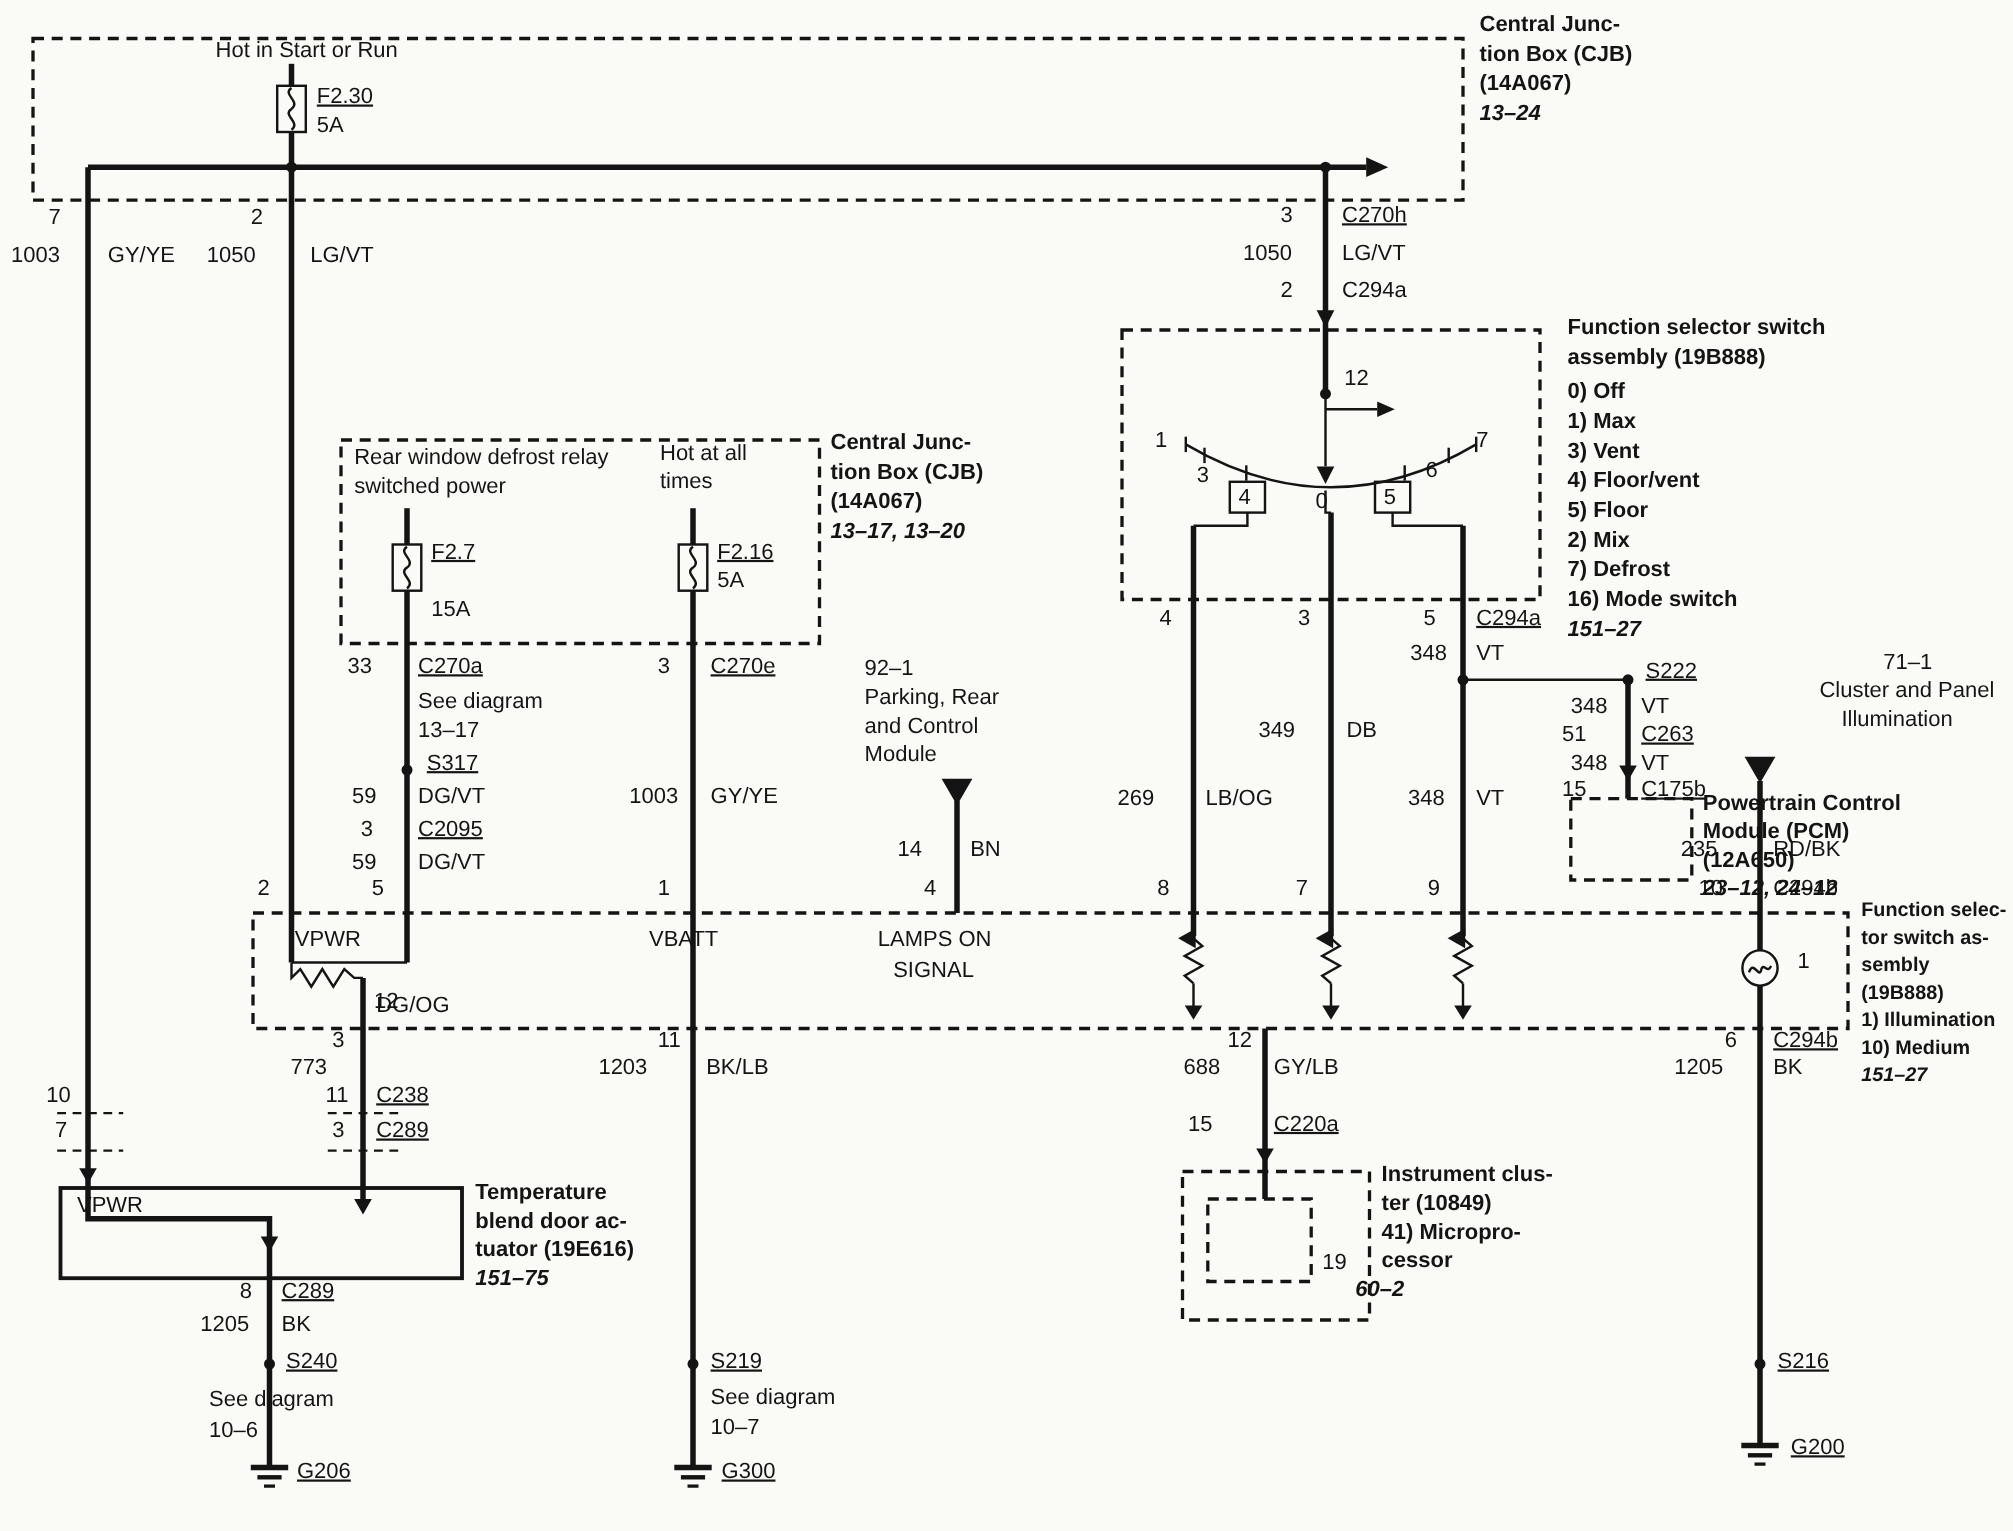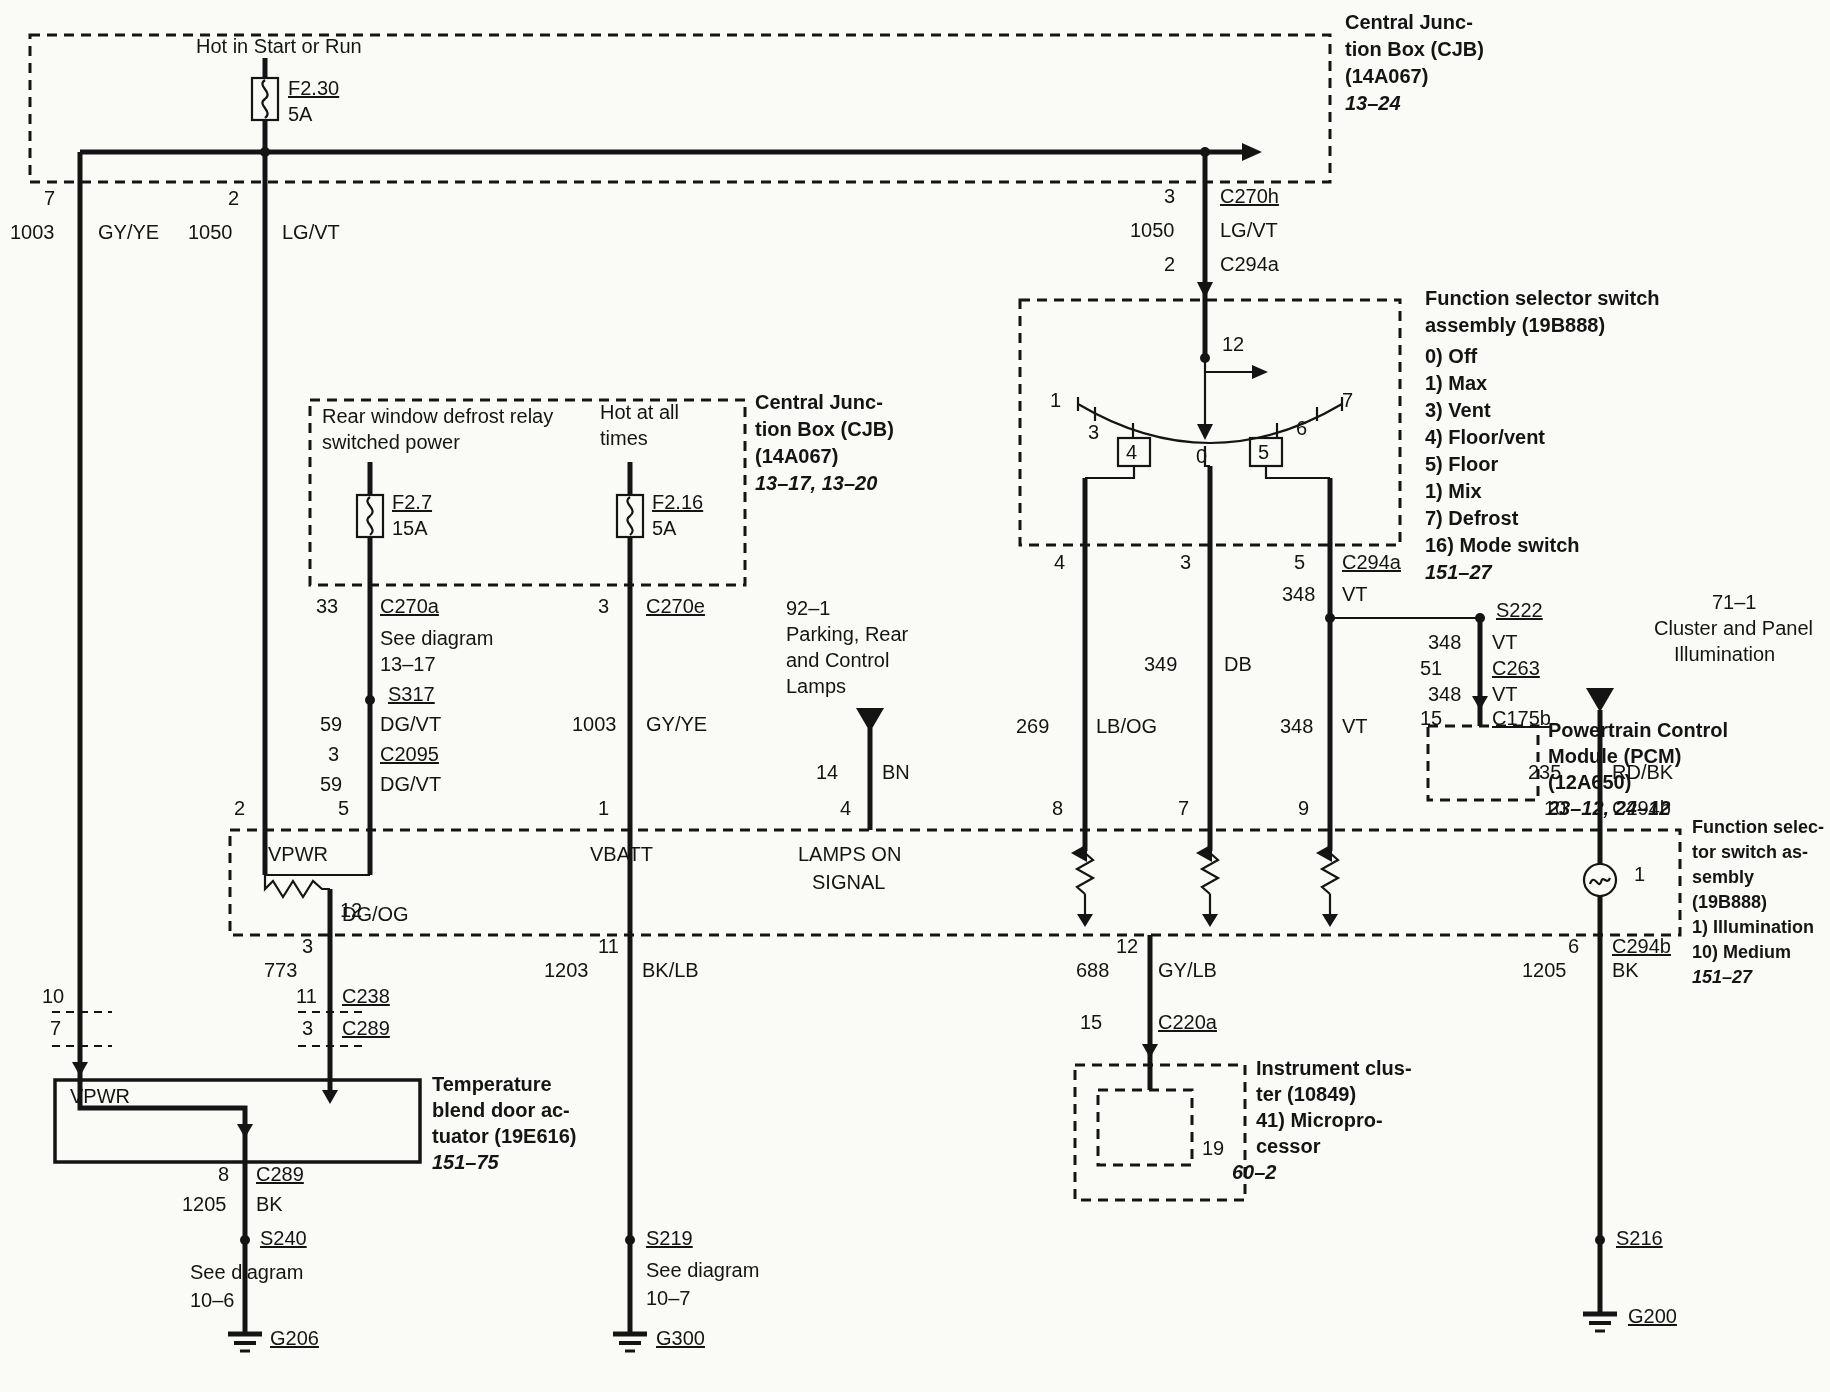--- a/index.html
+++ b/index.html
@@ -199,7 +199,7 @@
 <span class="lbl b" style="left:1425px;top:400px">3)  Vent</span>
 <span class="lbl b" style="left:1425px;top:427px">4)  Floor/vent</span>
 <span class="lbl b" style="left:1425px;top:454px">5)  Floor</span>
-<span class="lbl b" style="left:1425px;top:481px">1)  Mix</span>
+<span class="lbl b" style="left:1425px;top:481px">2)  Mix</span>
 <span class="lbl b" style="left:1425px;top:508px">7)  Defrost</span>
 <span class="lbl b" style="left:1425px;top:535px">16) Mode switch</span>
 <span class="lbl b i" style="left:1425px;top:562px">151–27</span>

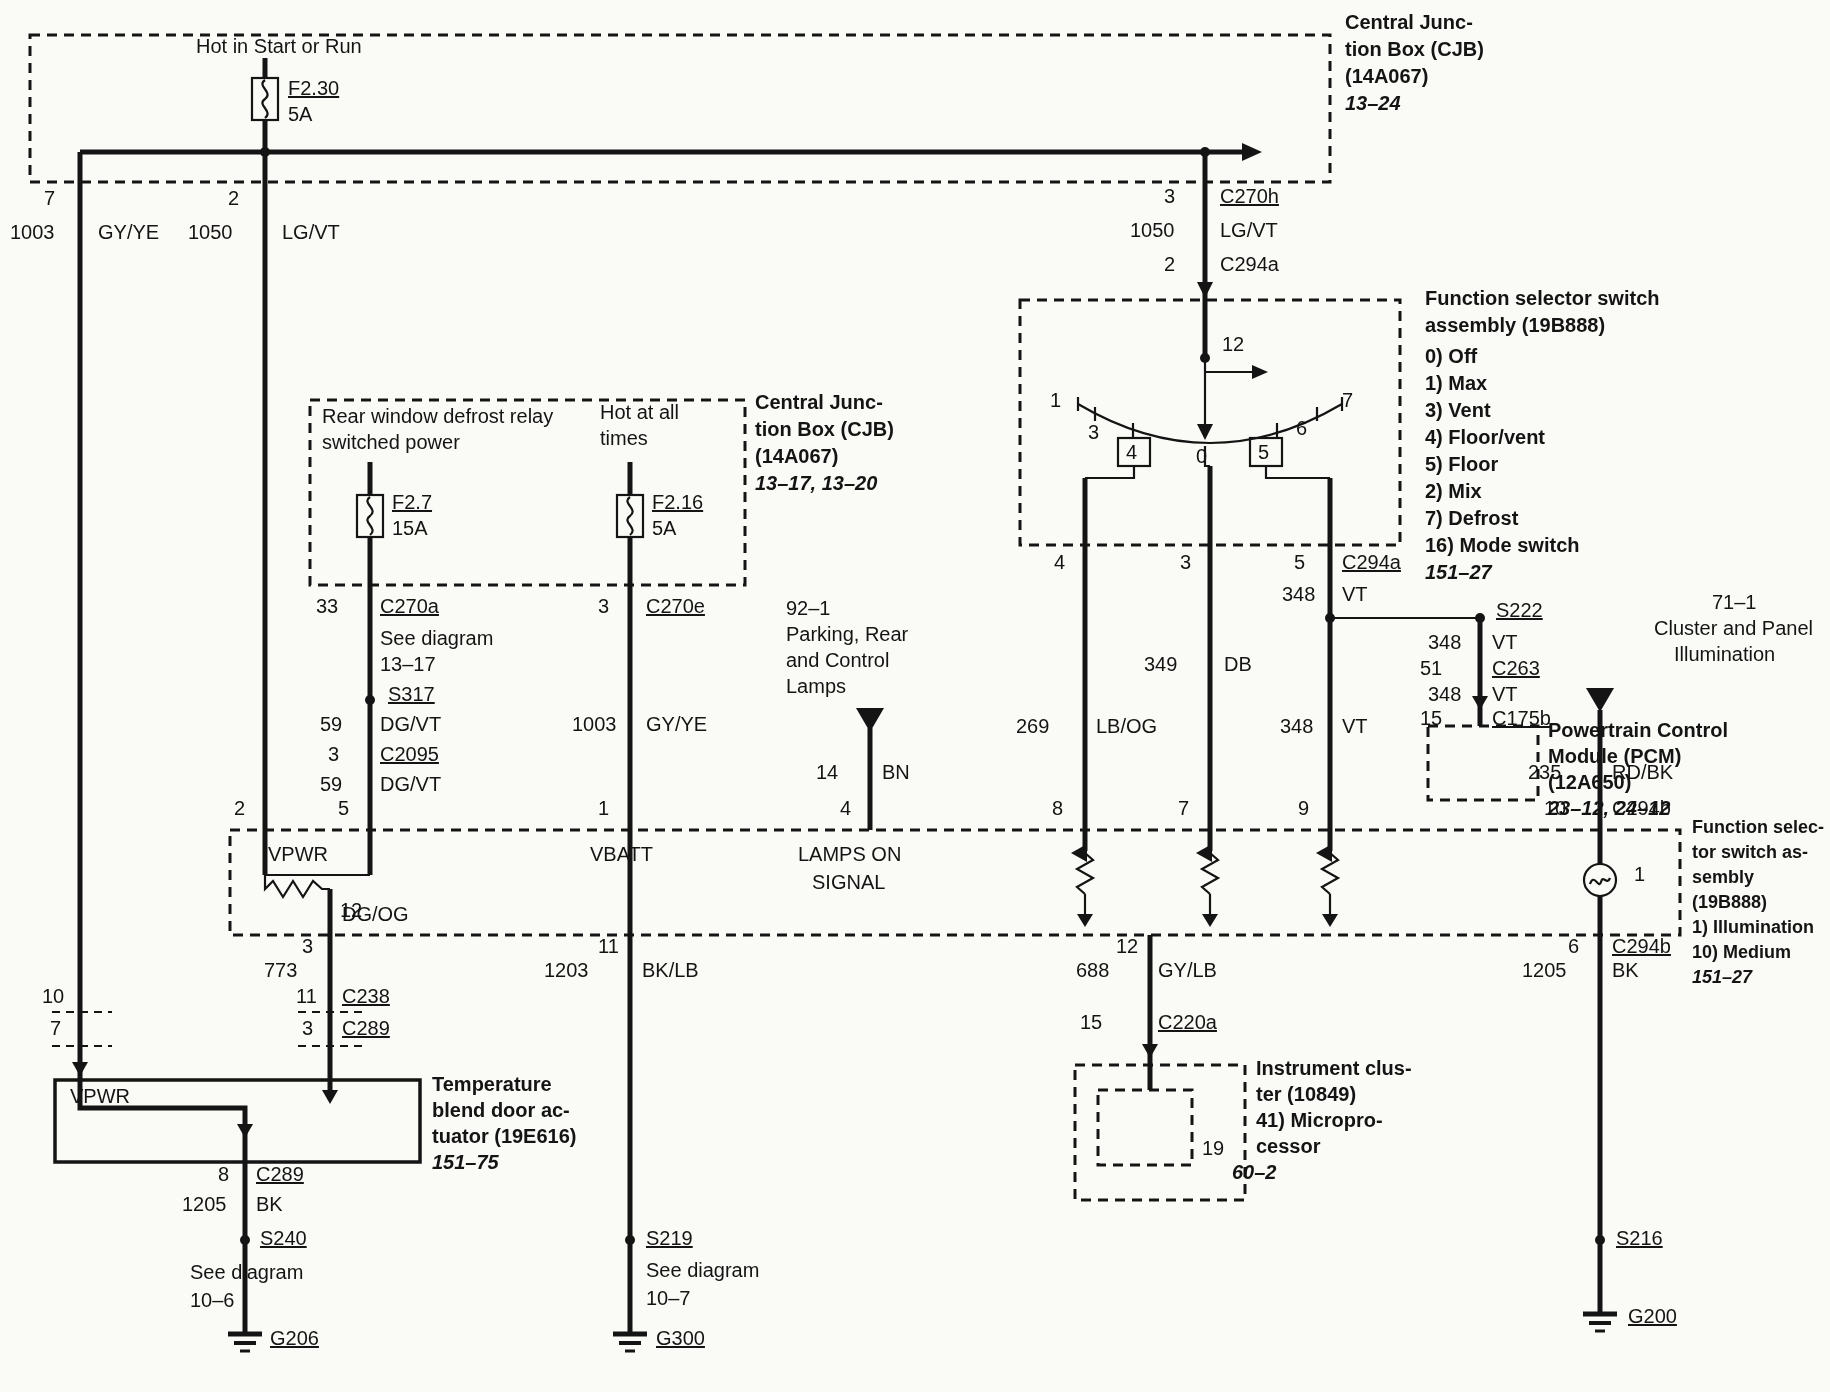--- a/index.html
+++ b/index.html
@@ -215,7 +215,7 @@
 <span class="lbl" style="left:600px;top:402px">Hot at all</span>
 <span class="lbl" style="left:600px;top:428px">times</span>
 <span class="lbl u" style="left:392px;top:492px">F2.7</span>
-<span class="lbl" style="left:392px;top:518px">15A</span>
+<span class="lbl" style="left:392px;top:544px">15A</span>
 <span class="lbl u" style="left:652px;top:492px">F2.16</span>
 <span class="lbl" style="left:652px;top:518px">5A</span>
 <span class="lbl b" style="left:755px;top:392px">Central Junc-</span>

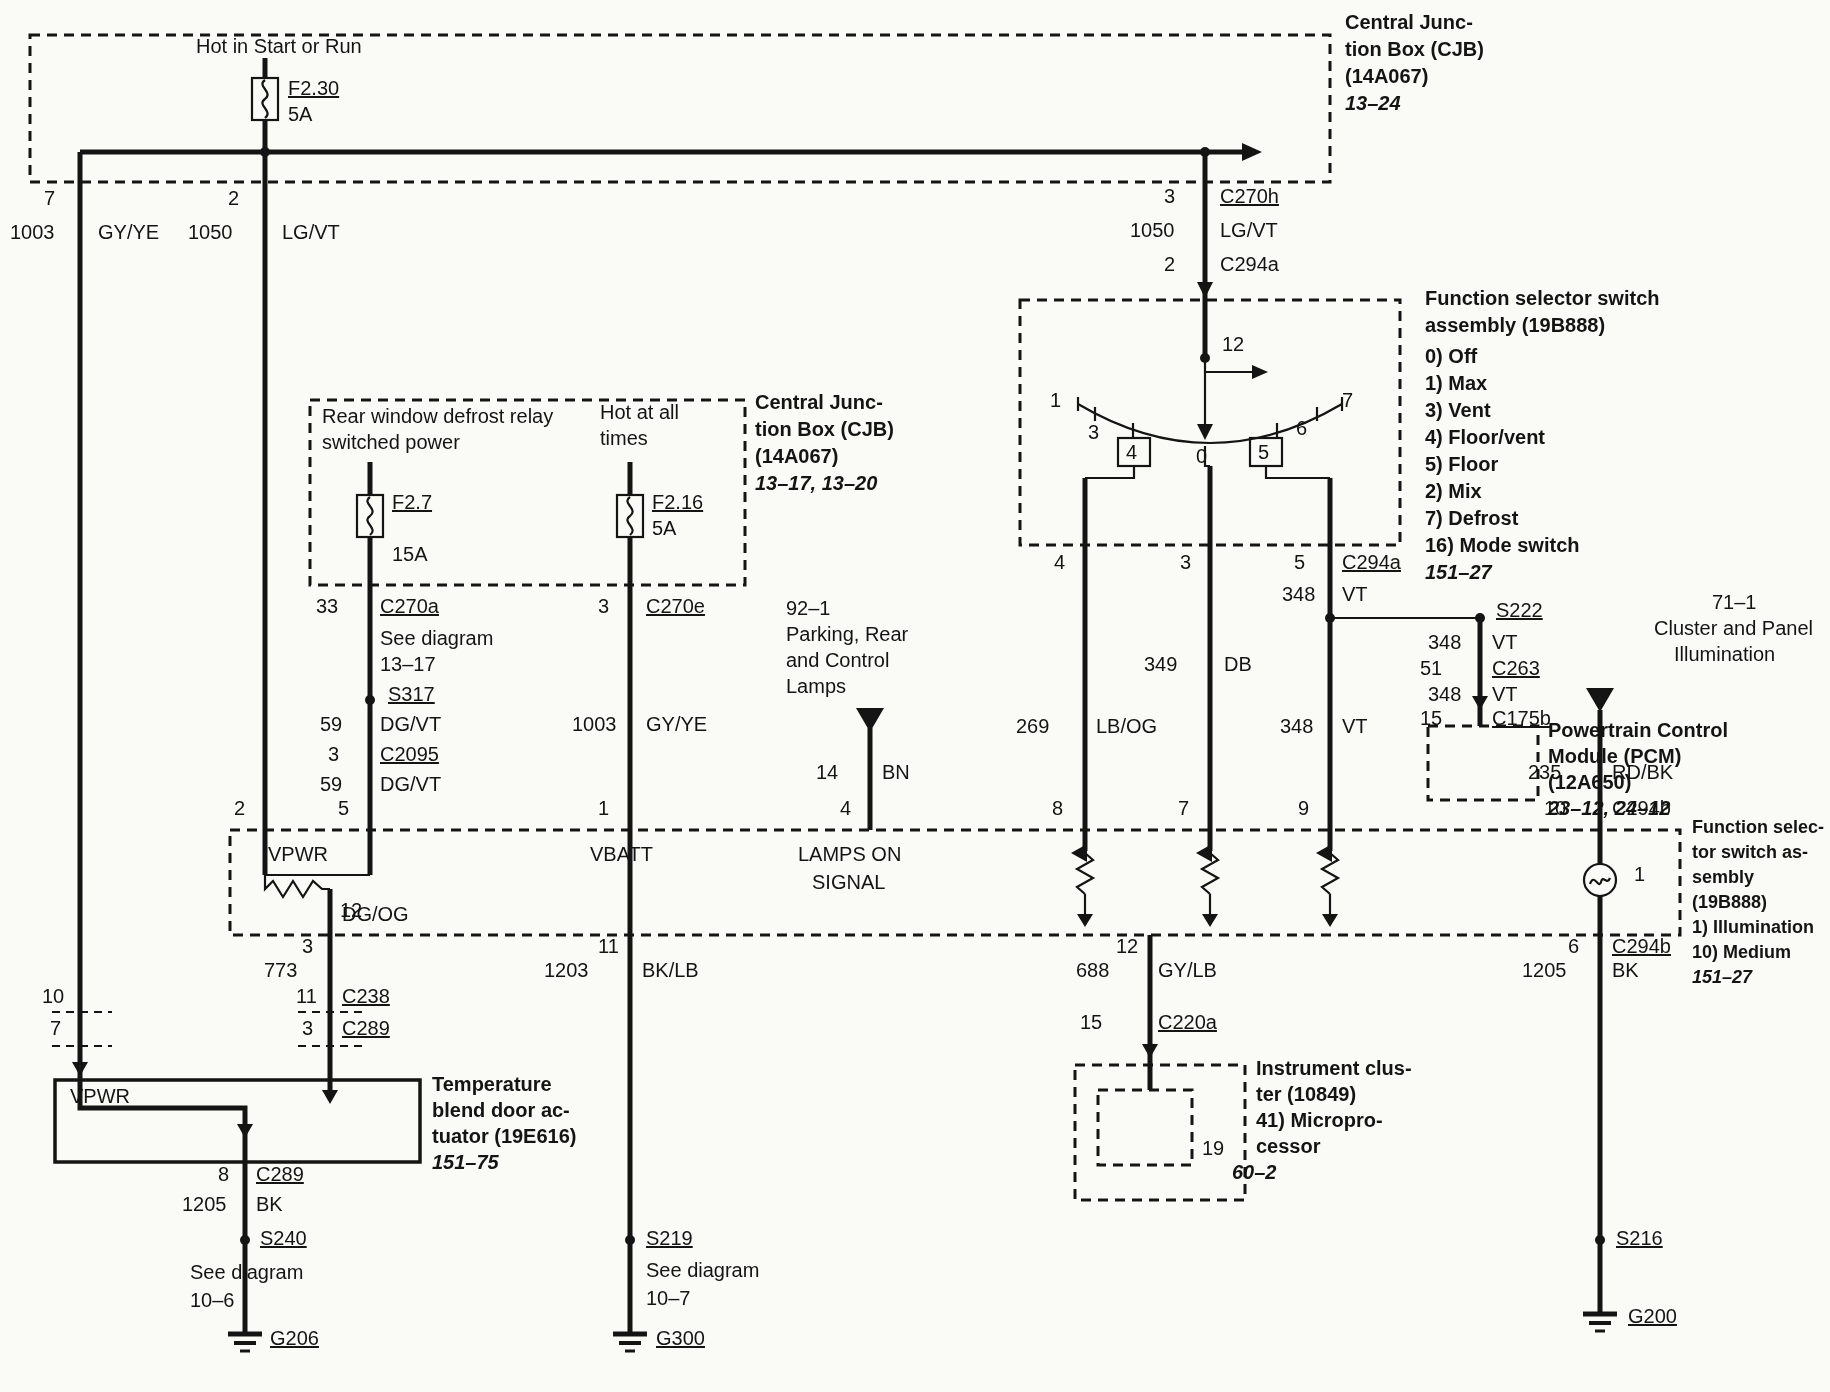--- a/index.html
+++ b/index.html
@@ -243,7 +243,7 @@
 <span class="lbl" style="left:786px;top:598px">92–1</span>
 <span class="lbl" style="left:786px;top:624px">Parking, Rear</span>
 <span class="lbl" style="left:786px;top:650px">and Control</span>
-<span class="lbl" style="left:786px;top:676px">Lamps</span>
+<span class="lbl" style="left:786px;top:676px">Module</span>
 <span class="lbl" style="left:816px;top:762px">14</span>
 <span class="lbl" style="left:882px;top:762px">BN</span>
 

